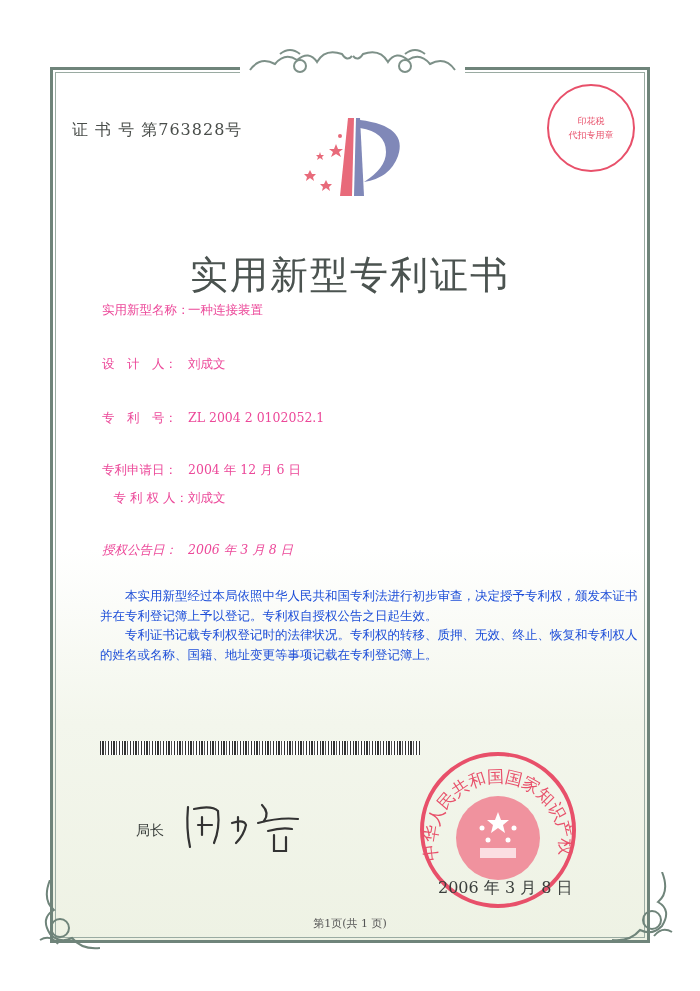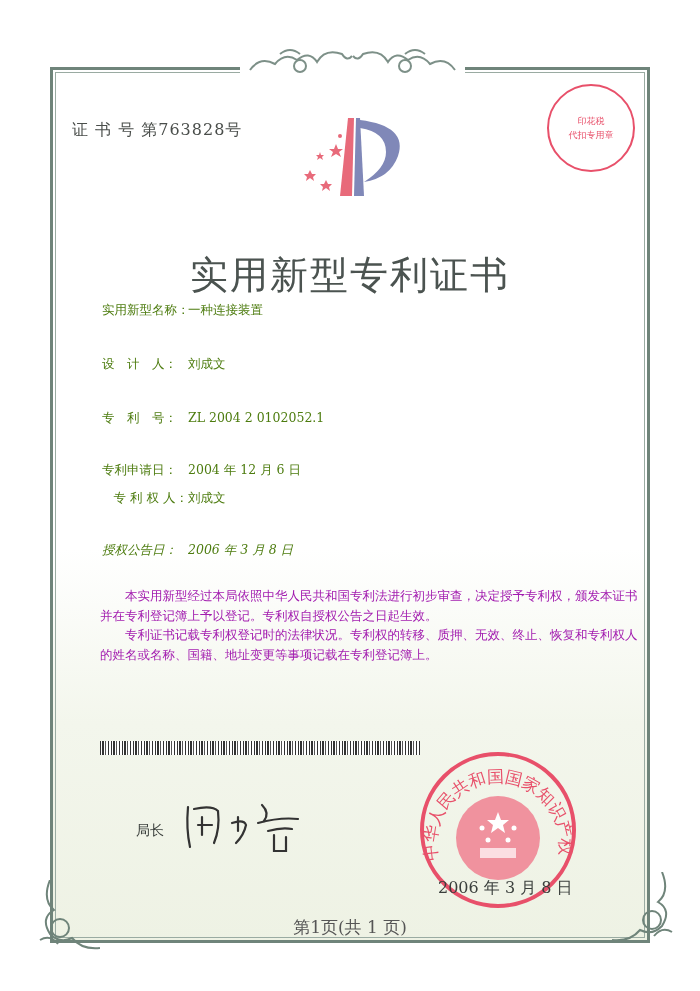--- a/index.html
+++ b/index.html
@@ -32,7 +32,7 @@
     .title { position:absolute; left:0; width:700px; top:214px; text-align:center;
       font-size:38px; letter-spacing:2px; color:#4b5350; font-family:"DejaVu Serif", serif;margin-top:36px; }
 
-    .field { position:absolute; left:102px; font-size:12.5px; color:#4d7c0f; white-space:nowrap; }
+    .field { position:absolute; left:102px; font-size:12.5px; color:#ec4899; white-space:nowrap; }
     .field .lbl { display:inline-block; width:86px; }
     .f1 { top:302px; } .f2 { top:356px; } .f3 { top:410px; }
     .f4 { top:462px; } .f5 { top:490px;text-align:right; } .f6 { top:542px;font-style:italic; }

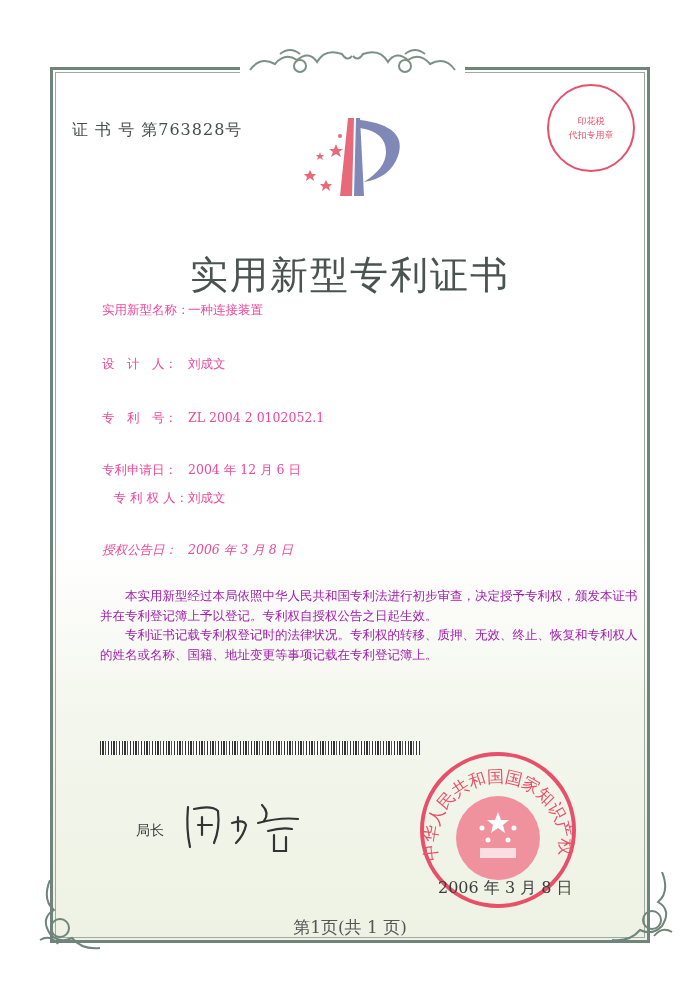--- a/index.html
+++ b/index.html
@@ -37,7 +37,7 @@
     .f1 { top:302px; } .f2 { top:356px; } .f3 { top:410px; }
     .f4 { top:462px; } .f5 { top:490px;text-align:right; } .f6 { top:542px;font-style:italic; }
 
-    .body-text { position:absolute; left:100px; top:586px; width:540px; font-size:12.5px; line-height:19.5px; color:#a21caf; }
+    .body-text { position:absolute; left:100px; top:586px; width:540px; font-size:12.5px; line-height:19.5px; color:#1d4ed8; }
     .body-text p { margin:0; text-indent:2em; }
 
     .barcode { position:absolute; left:100px; top:741px; width:320px; height:14px;

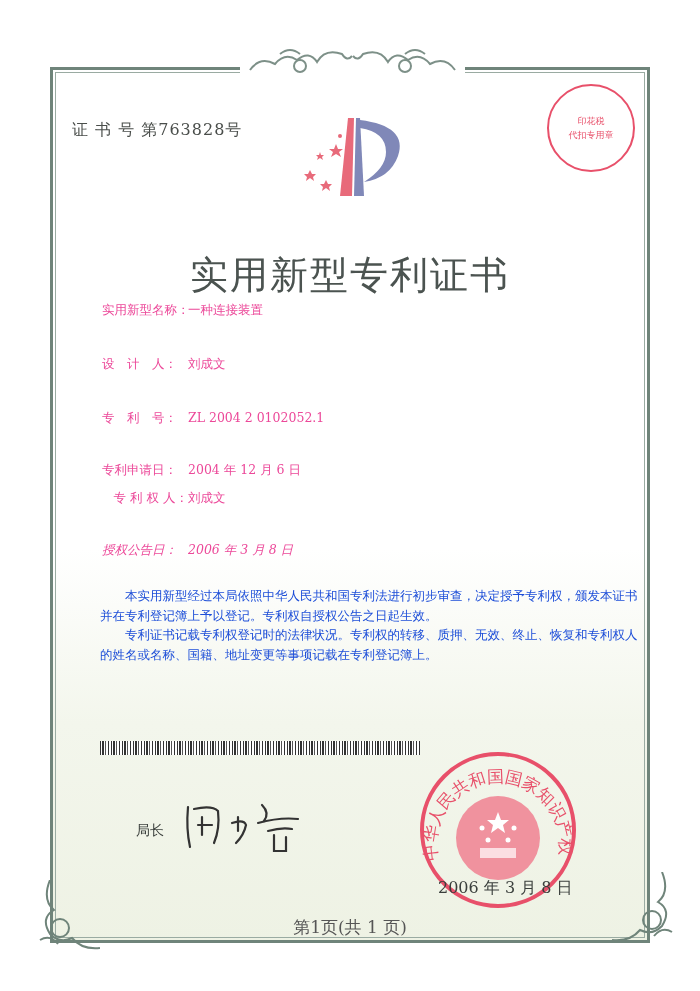--- a/index.html
+++ b/index.html
@@ -47,7 +47,7 @@
     .signature { position:absolute; left:180px; top:795px; width:150px; height:60px; }
     .seal-national { position:absolute; left:418px; top:750px; width:160px; height:160px; }
     .issue-date { position:absolute; left:438px; top:878px; font-size:16px; color:#3a3f3c; }
-    .page-no { position:absolute; left:0; width:700px; top:916px; text-align:center; font-size:17px; color:#555; }
+    .page-no { position:absolute; left:0; width:700px; top:916px; text-align:center; font-size:11px; color:#555; }
   </style>
 </head>
 <body>

